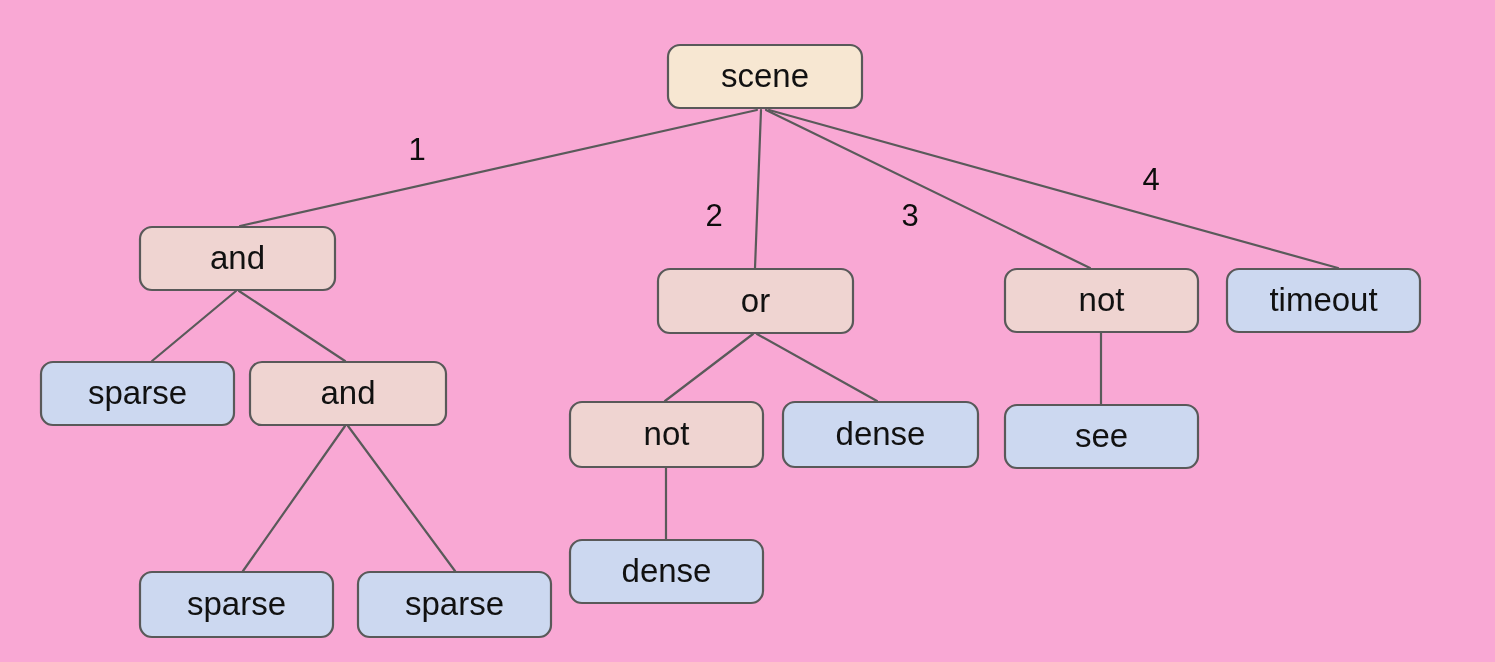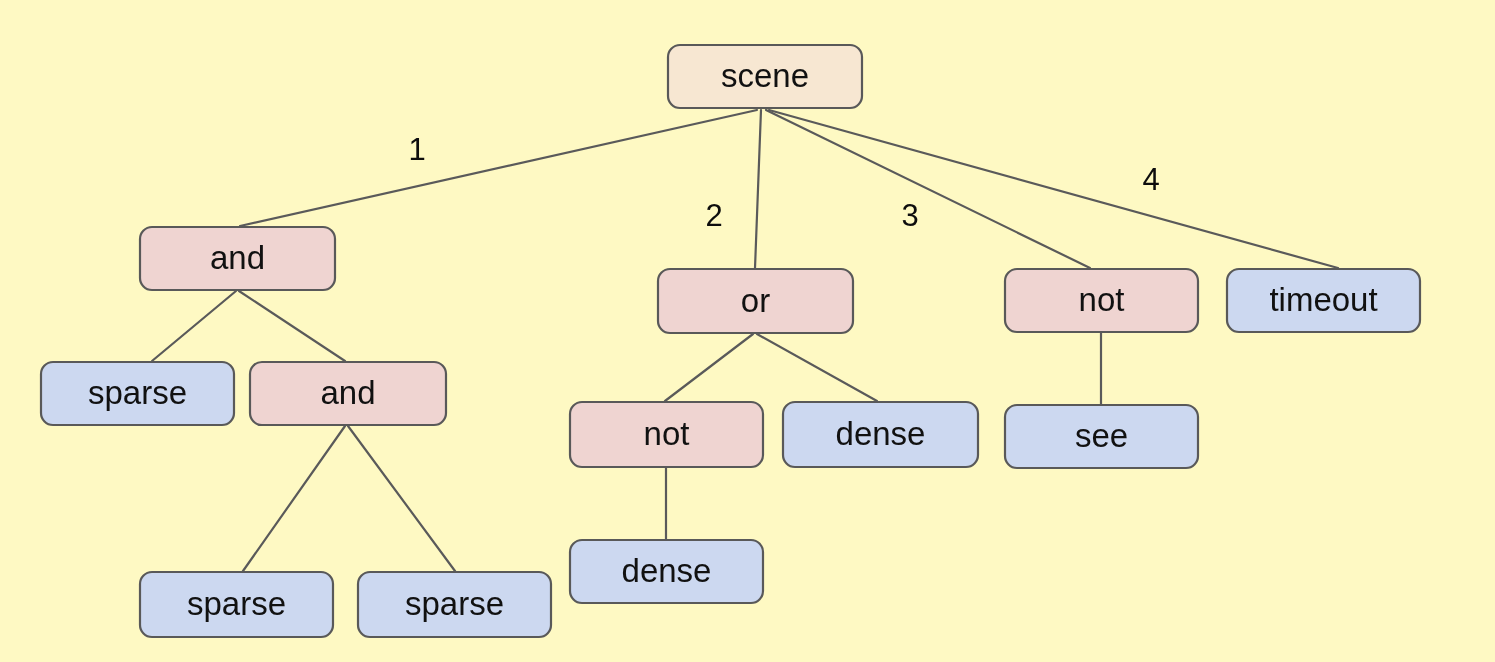--- a/index.html
+++ b/index.html
@@ -55,7 +55,7 @@
 </head>
 <body>
 
-<div id="diagram-root" style="background: #fef9c3;">
+<div id="diagram-root" style="background: #f9a8d4;">
   <svg id="tree-svg" viewBox="0 0 1495 662">
     <g id="edges-layer">
         <line x1="757" y1="110" x2="240" y2="226" class="edge-line" stroke="#5a5a5a"></line>

